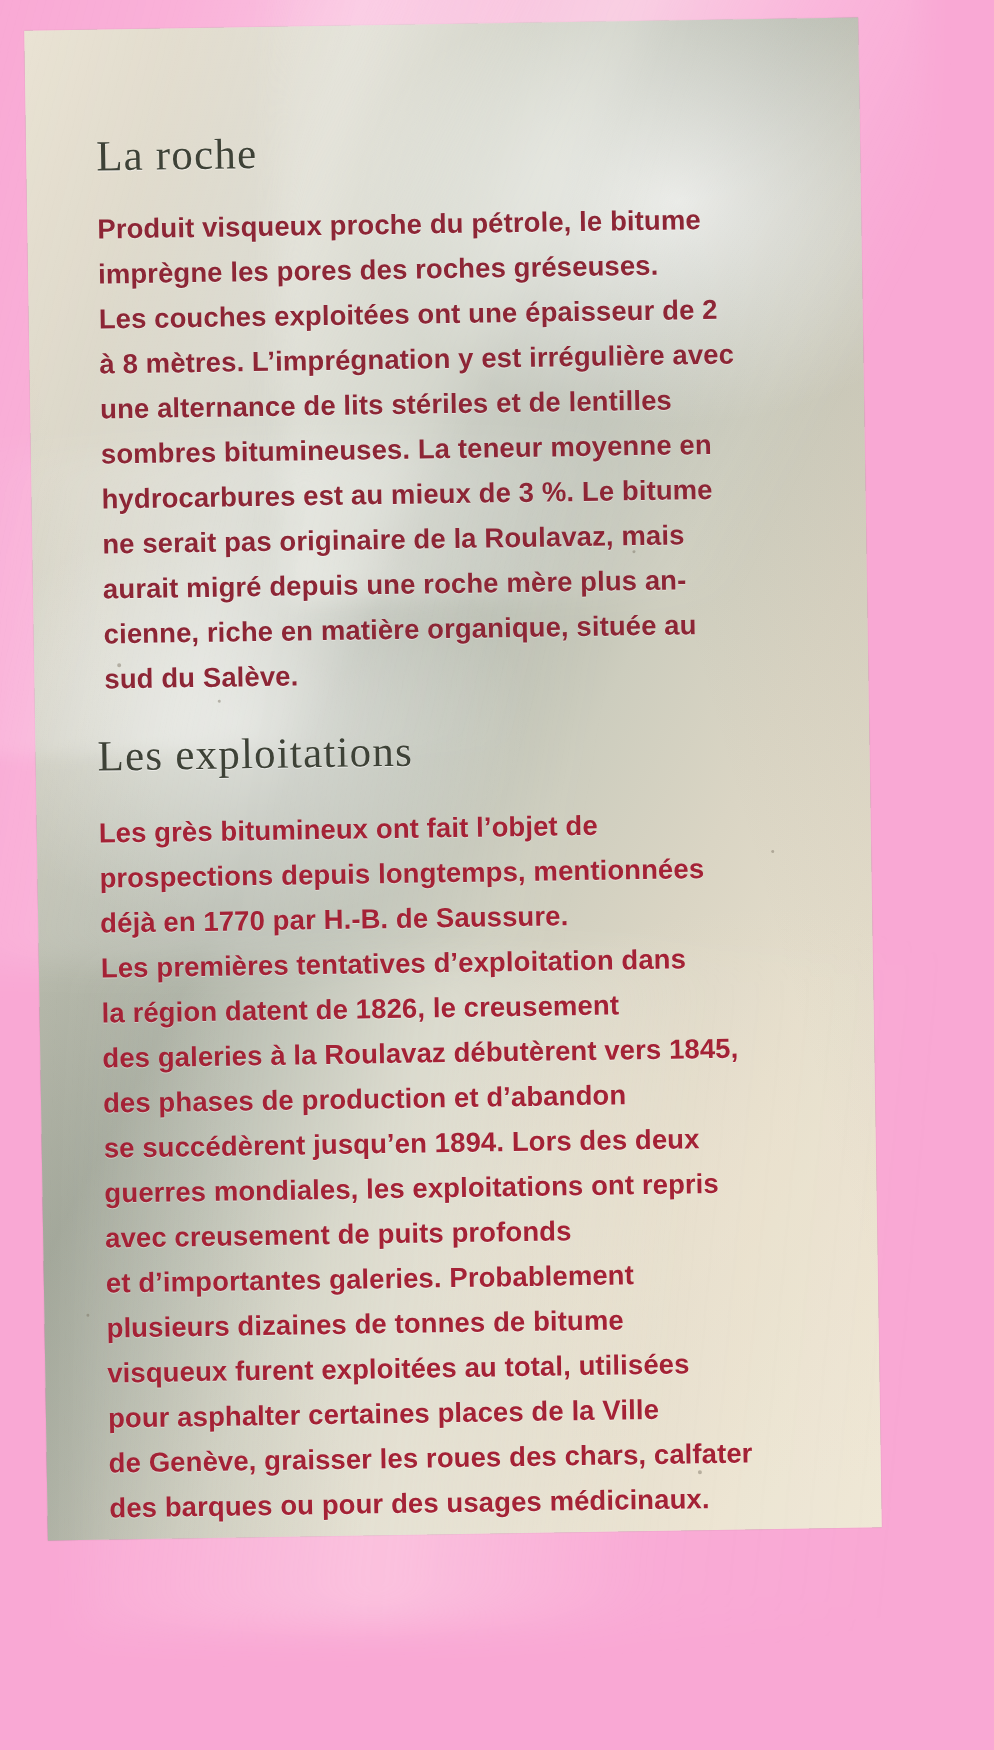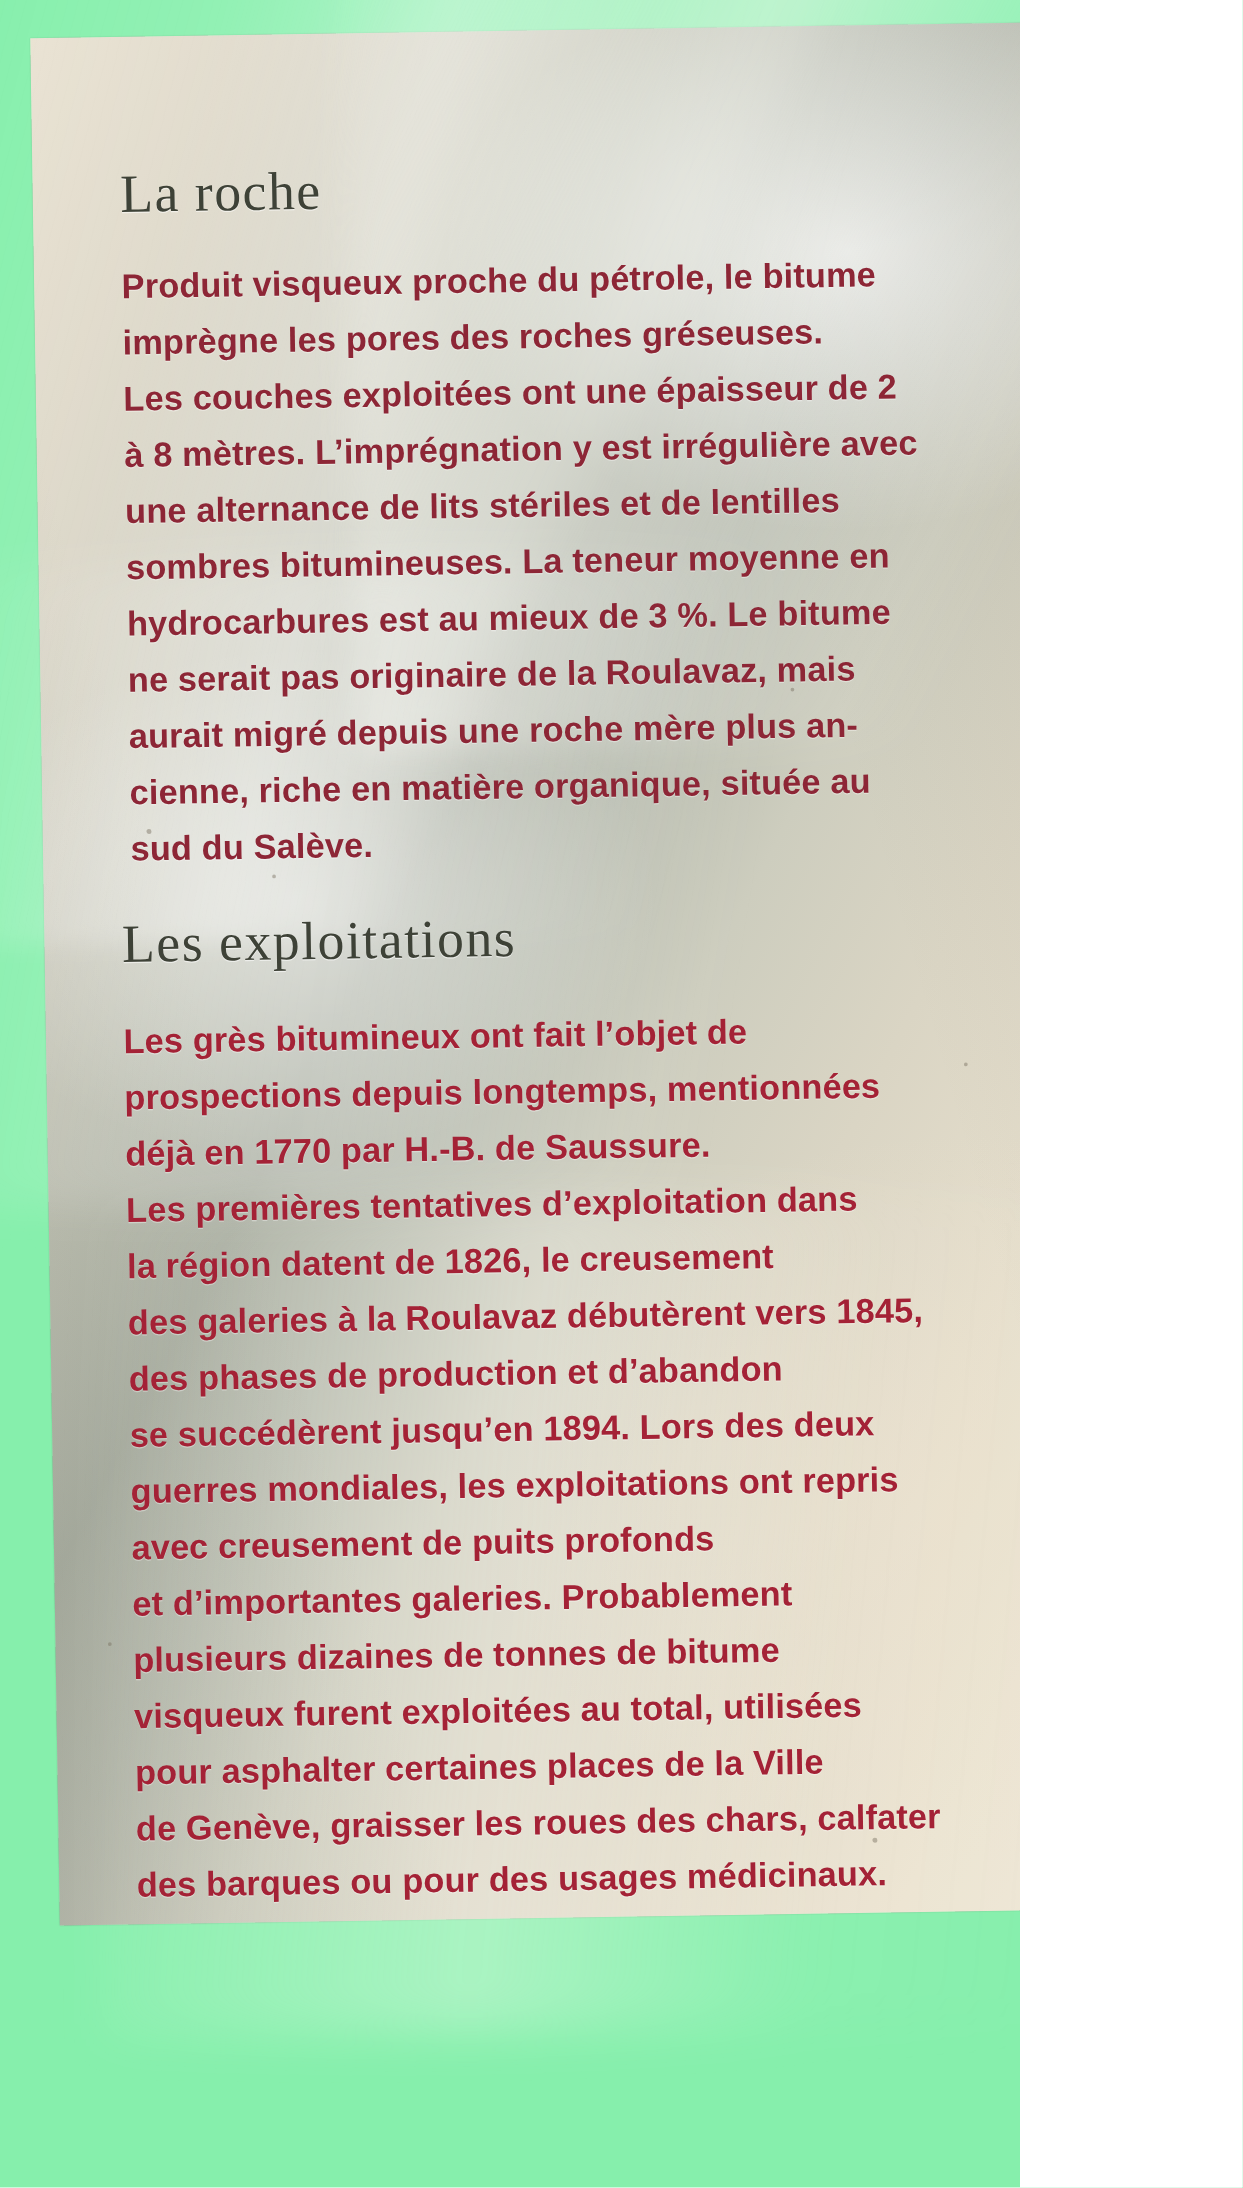--- a/index.html
+++ b/index.html
@@ -17,9 +17,9 @@
   
   #photo {
     position: relative;
-    width: 816px;
+    width: 994px;
     height: 1750px;
-    background: #86efac;
+    background: #f9a8d4;
     overflow: hidden;
   }
 

